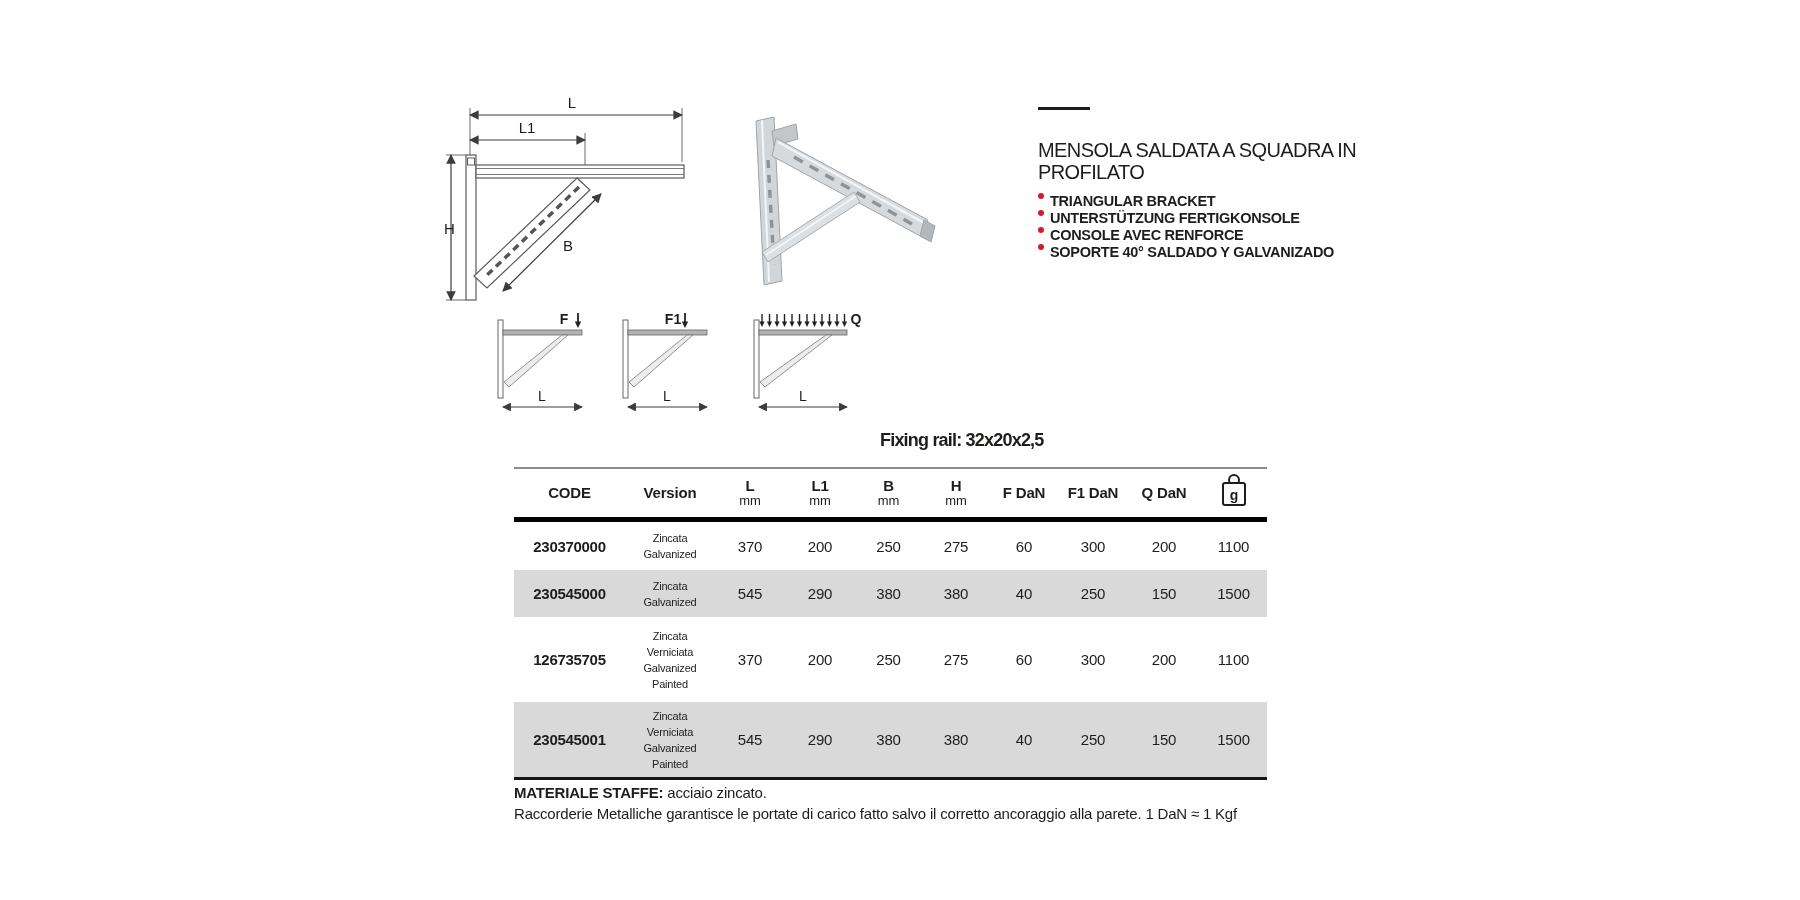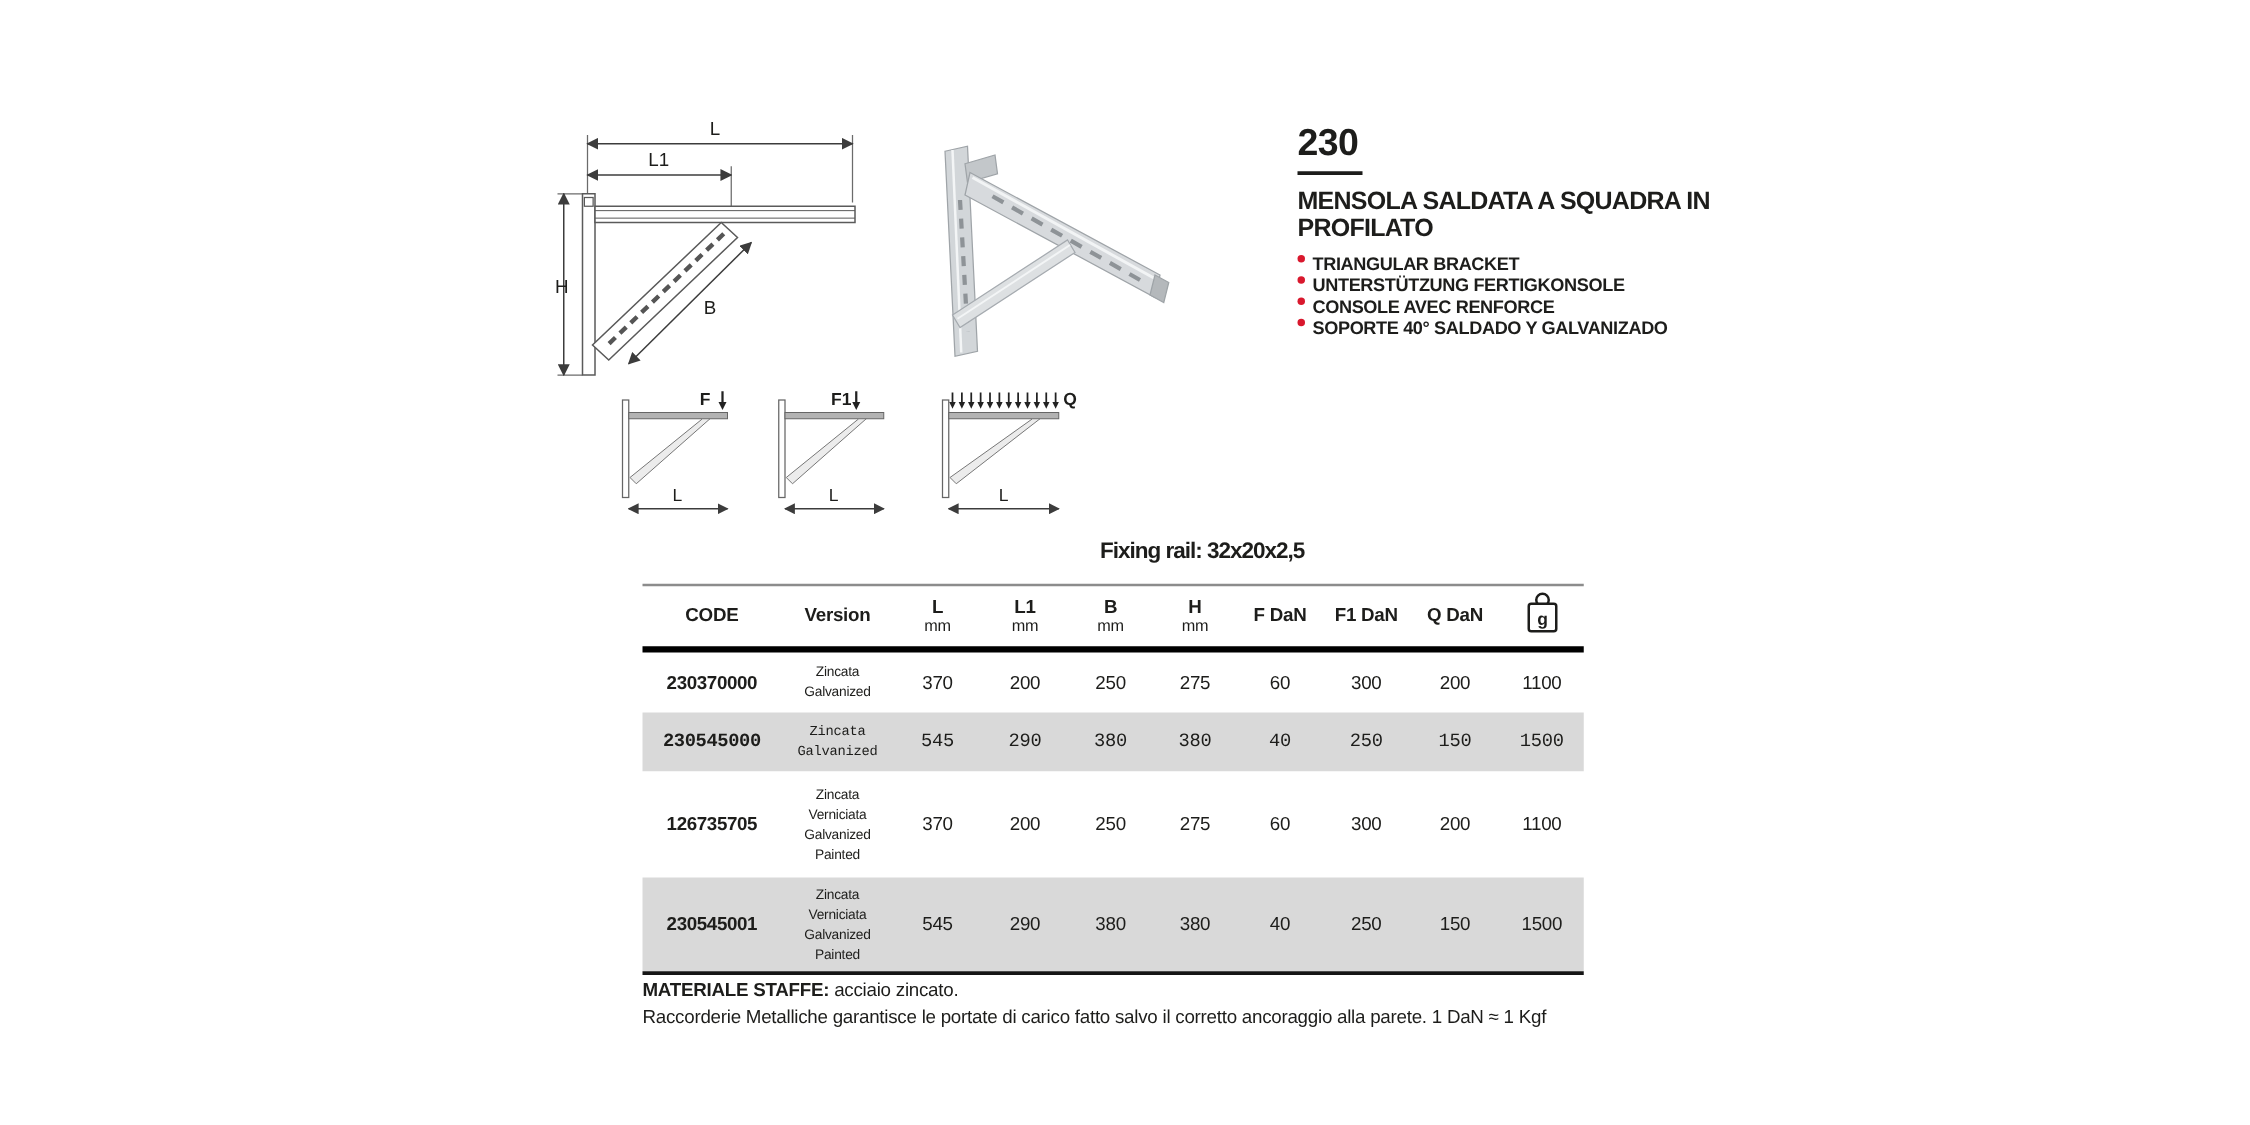--- a/index.html
+++ b/index.html
@@ -113,7 +113,6 @@
 </svg>
 
 <div class="abs title-block">
-  <div class="prod-code">230</div>
   <div class="code-underline"></div>
   <div class="prod-title">
     <span>MENSOLA SALDATA A SQUADRA IN</span><br>

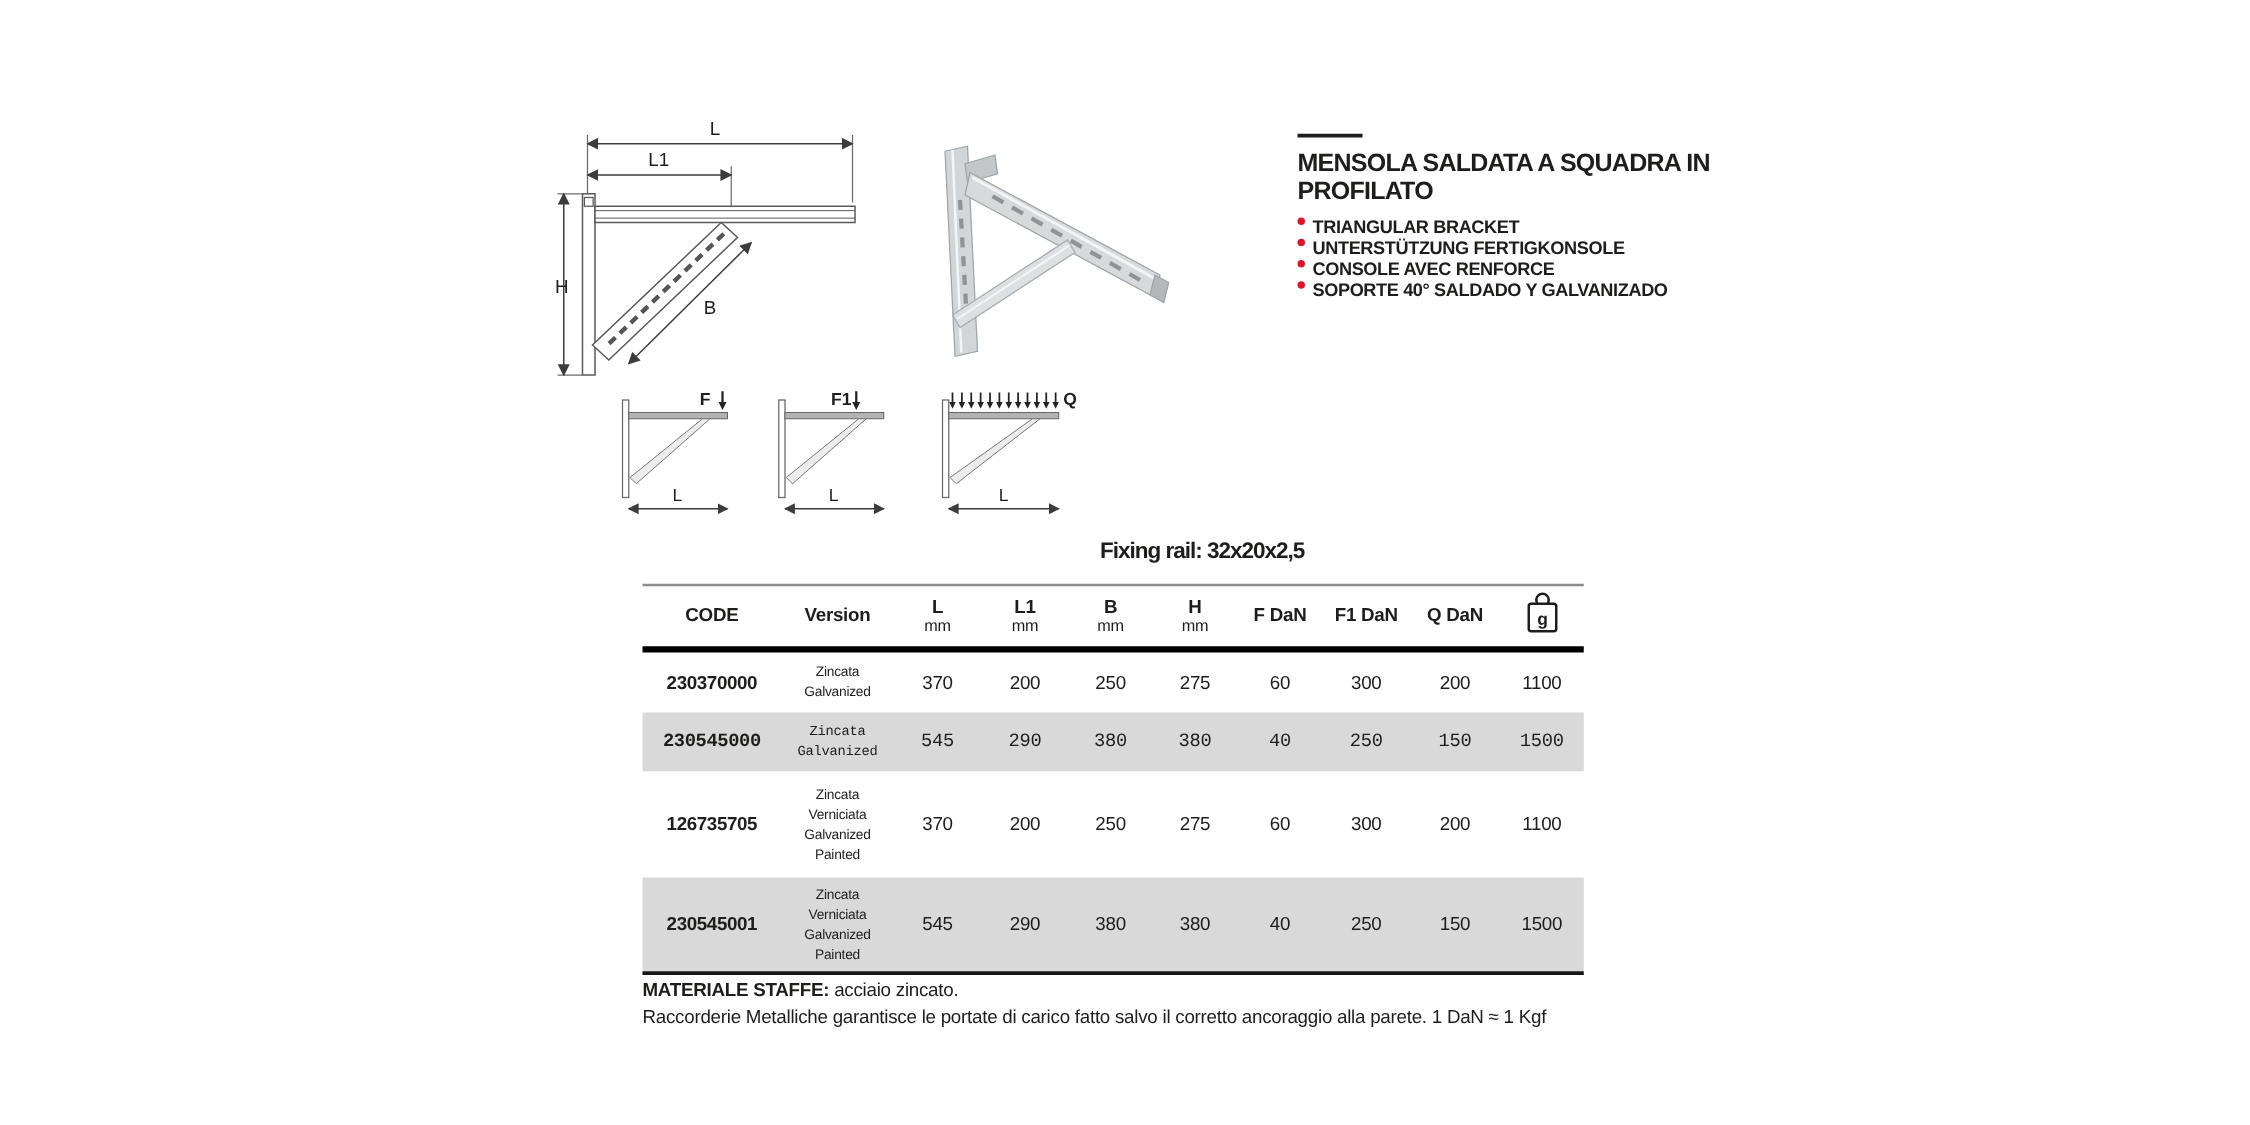--- a/index.html
+++ b/index.html
@@ -11,7 +11,7 @@
   .title-block{left:1038px;top:100px;width:330px;}
   .prod-code{font-size:30px;font-weight:700;letter-spacing:-0.5px;line-height:1;}
   .code-underline{width:52px;height:3px;background:#1d1d1b;margin-top:7px;}
-  .prod-title{margin-top:11px;font-size:20px;font-weight:700;letter-spacing:-0.6px;line-height:1.08;text-transform:uppercase;}
+  .prod-title{margin-top:30px;font-size:20px;font-weight:400;letter-spacing:-0.6px;line-height:1.08;text-transform:uppercase;}
   .features{list-style:none;margin:10px 0 0 0;padding:0;}
   .features li{display:flex;align-items:flex-start;font-size:14.5px;font-weight:700;letter-spacing:-0.3px;line-height:17px;}
   .bullet{width:6px;height:6px;border-radius:50%;background:#d9182d;margin-right:6px;flex:0 0 auto;}

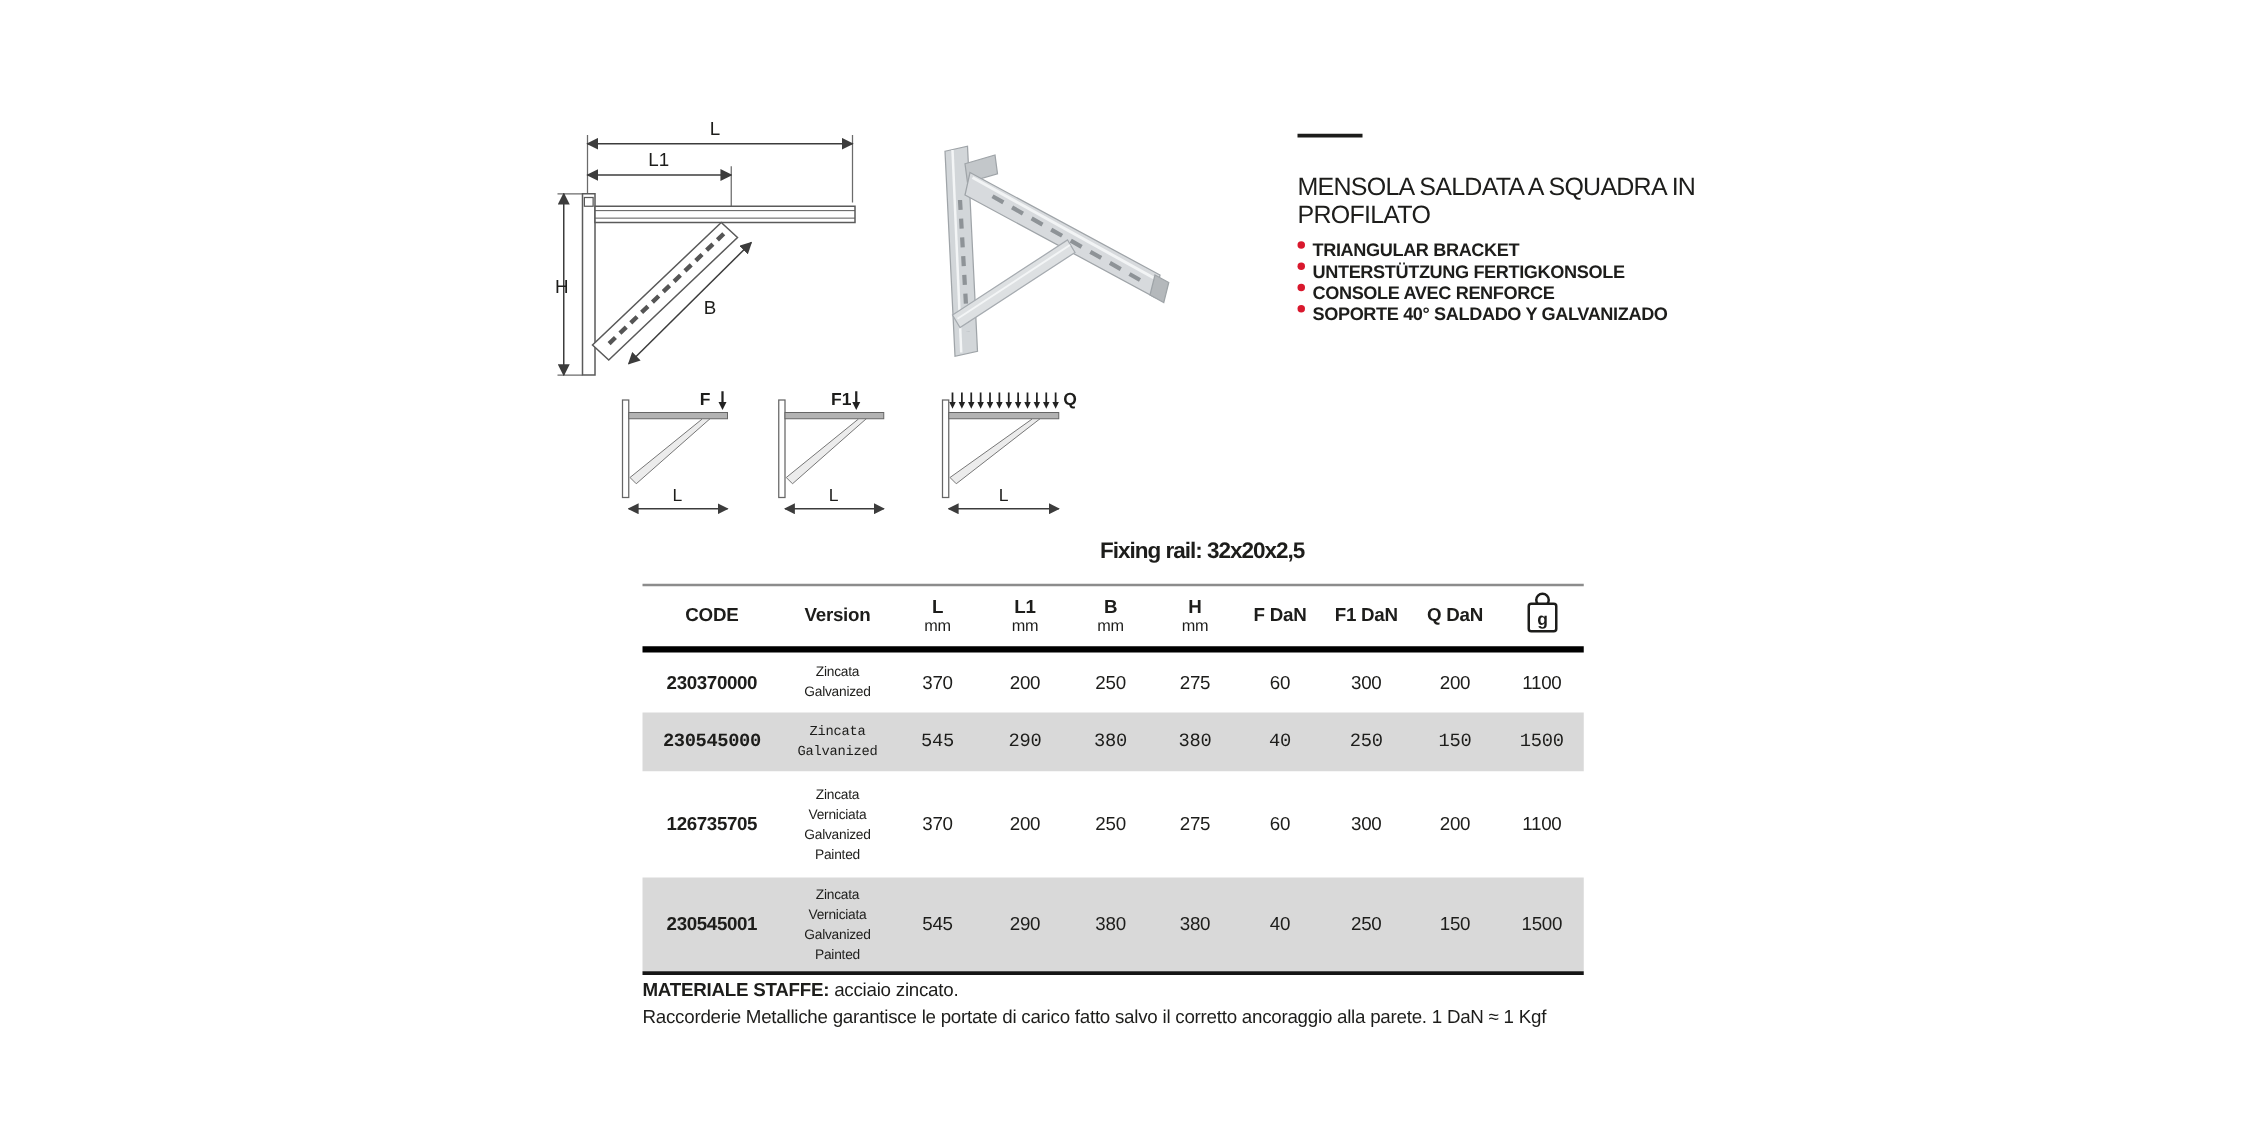--- a/index.html
+++ b/index.html
@@ -218,7 +218,7 @@
         <div class="cell value">200</div>
         <div class="cell value">1100</div>
       </div>
-      <div class="trow shaded" style="min-height: 47px; font-family: Liberation Mono, monospace;">
+      <div class="trow shaded" style="min-height: 47px;">
         <div class="cell code">230545000</div>
         <div class="cell version">
           <div>Zincata</div>

